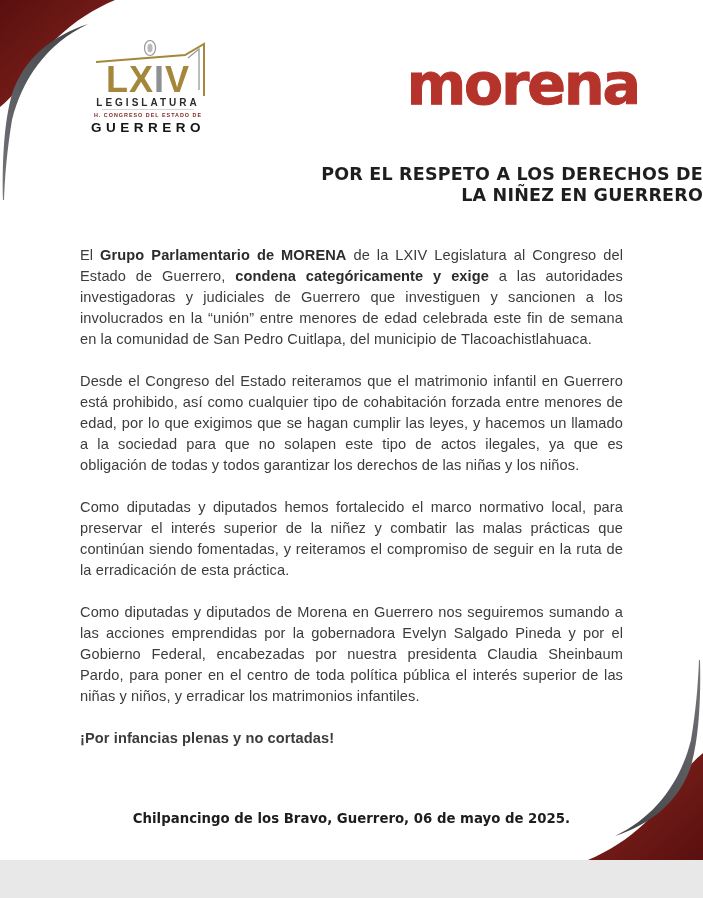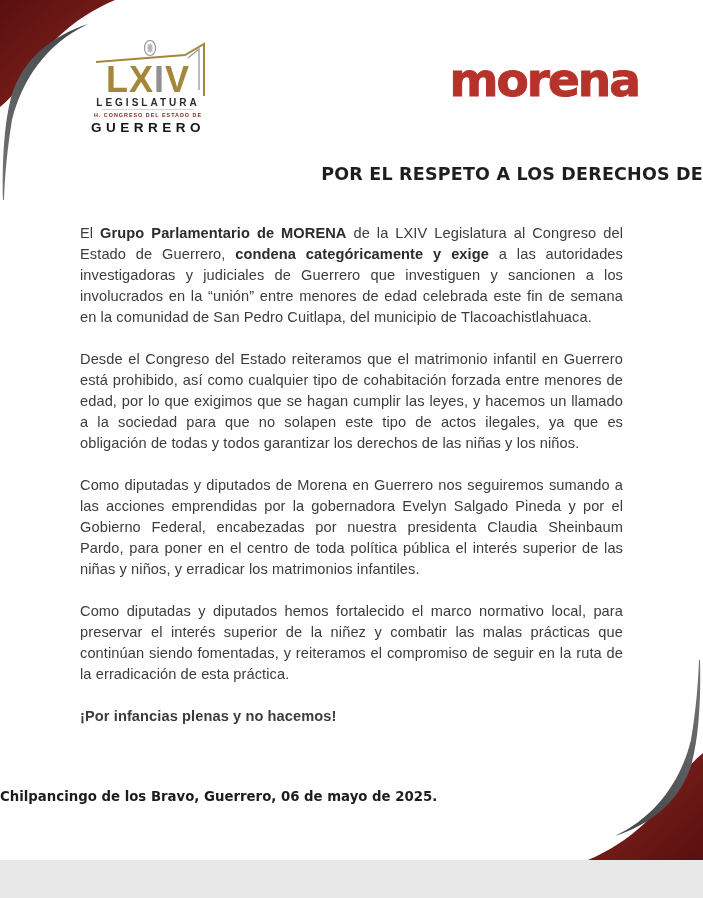--- a/index.html
+++ b/index.html
@@ -25,7 +25,7 @@
   .morena-logo{
     font-family:"DejaVu Sans",sans-serif;
     font-weight:700;
-    font-size:47px;
+    font-size:57px;
     letter-spacing:-2px;
     color:#b5332b;
     -webkit-text-stroke:1px #b5332b;

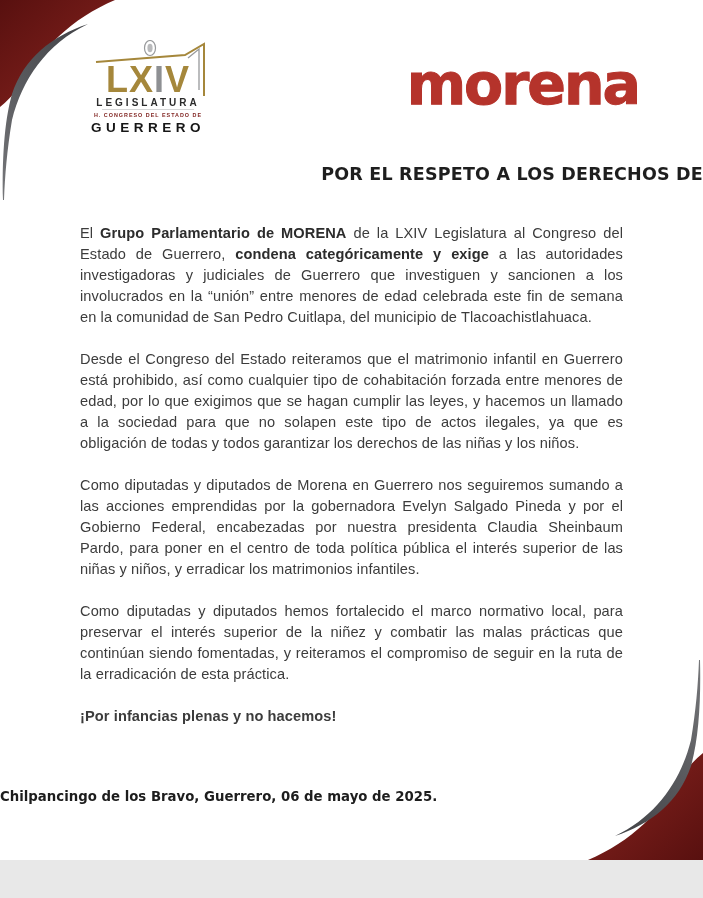--- a/index.html
+++ b/index.html
@@ -140,6 +140,7 @@
 
   <div class="title">
     <span style="display:block">POR EL RESPETO A LOS DERECHOS DE</span>
+    <span style="display:block">LA NIÑEZ EN GUERRERO</span>
   </div>
 
   <div class="body-text">

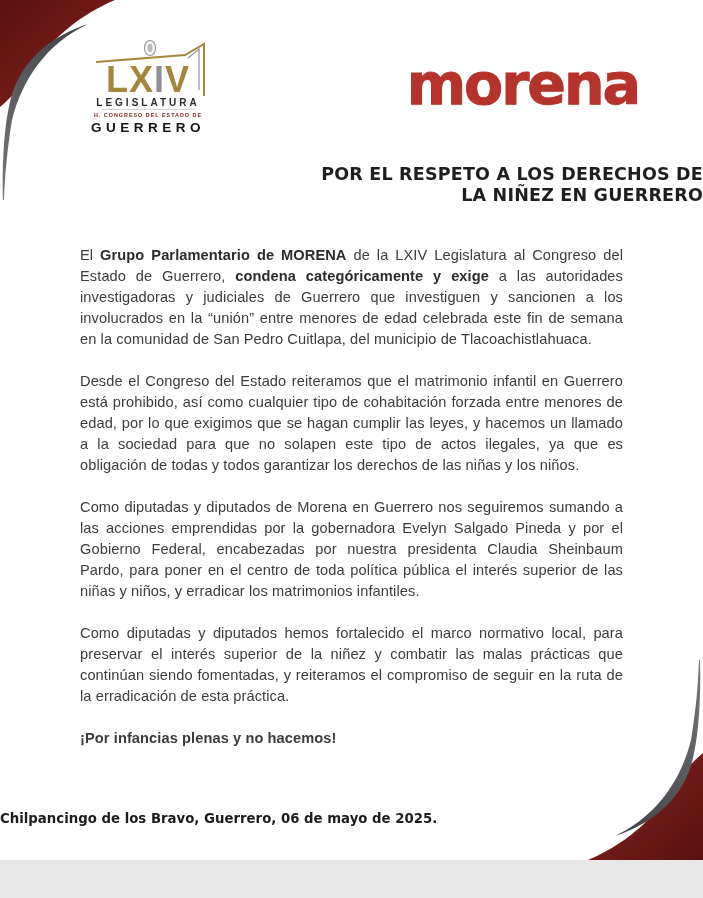--- a/index.html
+++ b/index.html
@@ -148,9 +148,9 @@
 
     <p>Desde el Congreso del Estado reiteramos que el matrimonio infantil en Guerrero está prohibido, así como cualquier tipo de cohabitación forzada entre menores de edad, por lo que exigimos que se hagan cumplir las leyes, y hacemos un llamado a la sociedad para que no solapen este tipo de actos ilegales, ya que es obligación de todas y todos garantizar los derechos de las niñas y los niños.</p>
 
+    <p>Como diputadas y diputados hemos fortalecido el marco normativo local, para preservar el interés superior de la niñez y combatir las malas prácticas que continúan siendo fomentadas, y reiteramos el compromiso de seguir en la ruta de la erradicación de esta práctica.</p>
+
     <p>Como diputadas y diputados de Morena en Guerrero nos seguiremos sumando a las acciones emprendidas por la gobernadora Evelyn Salgado Pineda y por el Gobierno Federal, encabezadas por nuestra presidenta Claudia Sheinbaum Pardo, para poner en el centro de toda política pública el interés superior de las niñas y niños, y erradicar los matrimonios infantiles.</p>
-
-    <p>Como diputadas y diputados hemos fortalecido el marco normativo local, para preservar el interés superior de la niñez y combatir las malas prácticas que continúan siendo fomentadas, y reiteramos el compromiso de seguir en la ruta de la erradicación de esta práctica.</p>
 
     <p class="closing">¡Por infancias plenas y no hacemos!</p>
   </div>

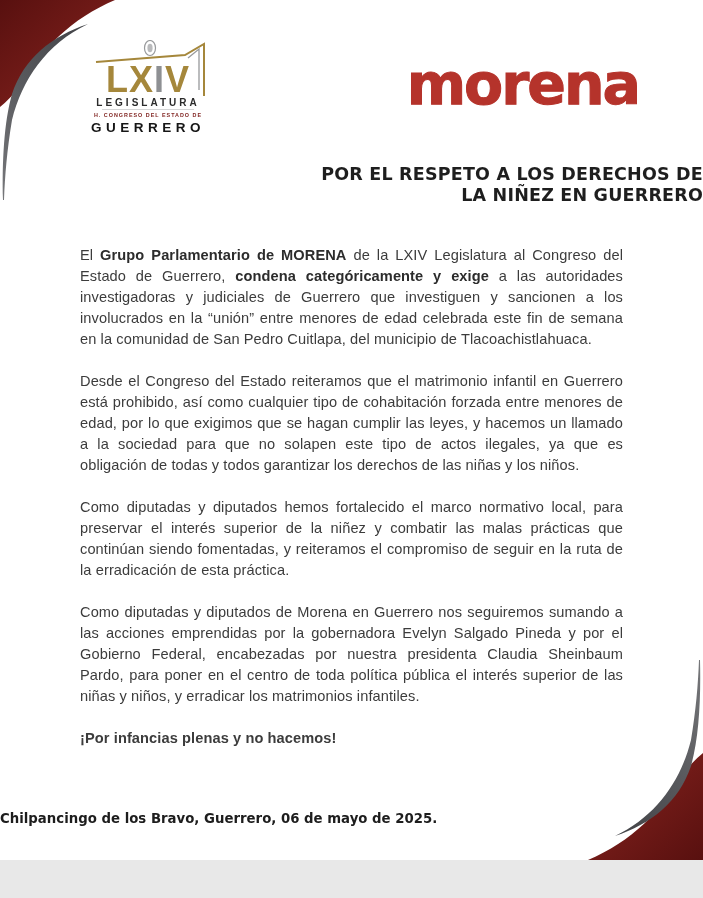--- a/index.html
+++ b/index.html
@@ -152,7 +152,7 @@
 
     <p>Como diputadas y diputados de Morena en Guerrero nos seguiremos sumando a las acciones emprendidas por la gobernadora Evelyn Salgado Pineda y por el Gobierno Federal, encabezadas por nuestra presidenta Claudia Sheinbaum Pardo, para poner en el centro de toda política pública el interés superior de las niñas y niños, y erradicar los matrimonios infantiles.</p>
 
-    <p class="closing">¡Por infancias plenas y no hacemos!</p>
+    <p class="closing">¡Por infancias plenas y no cortadas!</p>
   </div>
 
   <div class="dateline">Chilpancingo de los Bravo, Guerrero, 06 de mayo de 2025.</div>

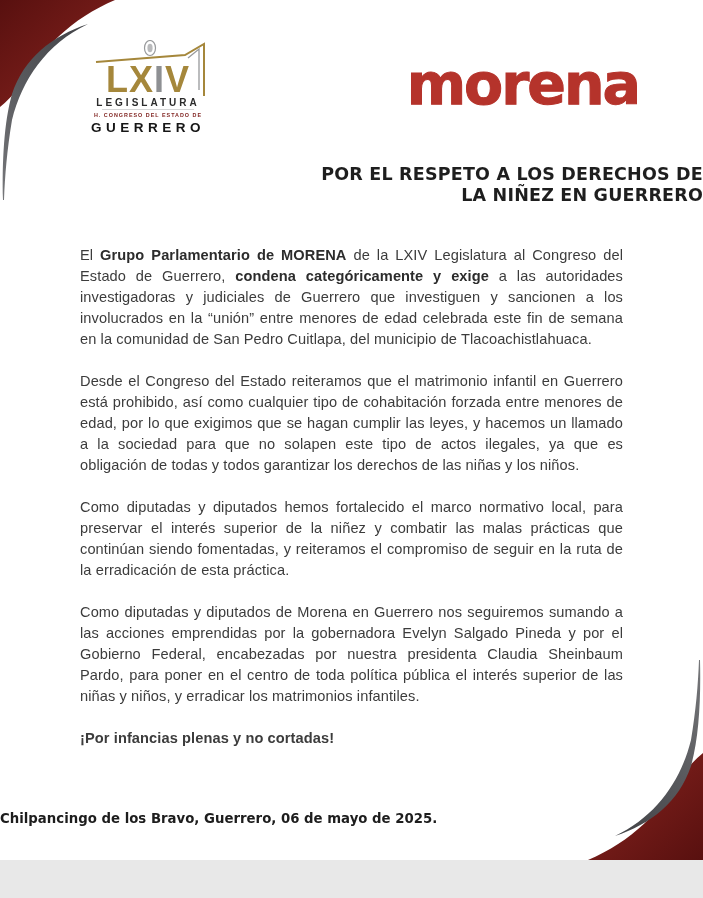--- a/index.html
+++ b/index.html
@@ -68,6 +68,7 @@
   
   .dateline{
     margin-top:62px;
+    text-align:center;
     font-family:"DejaVu Sans",sans-serif;
     font-weight:700;
     font-size:13.3px;

